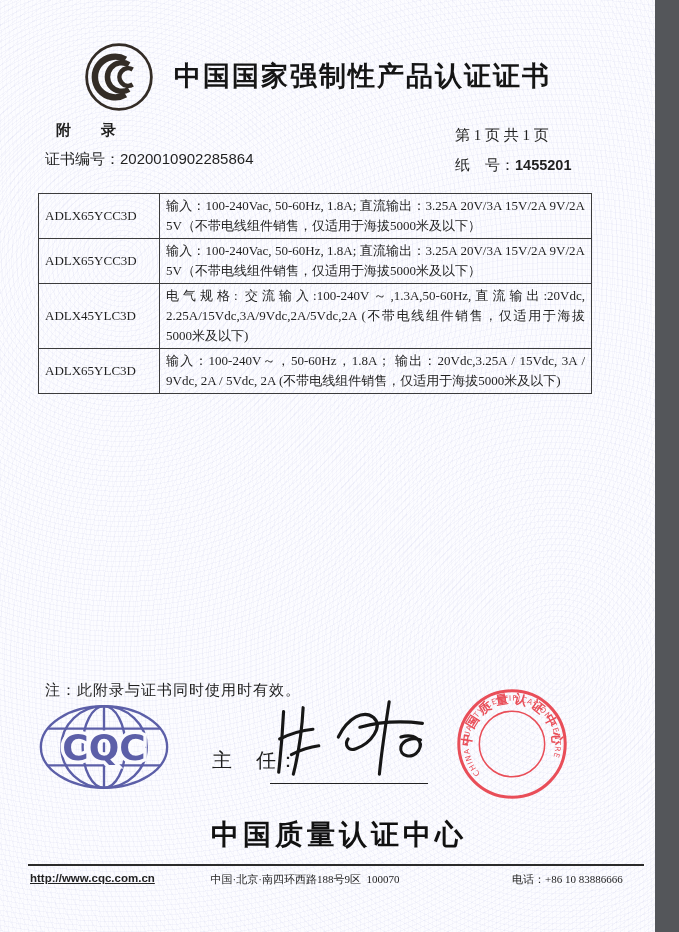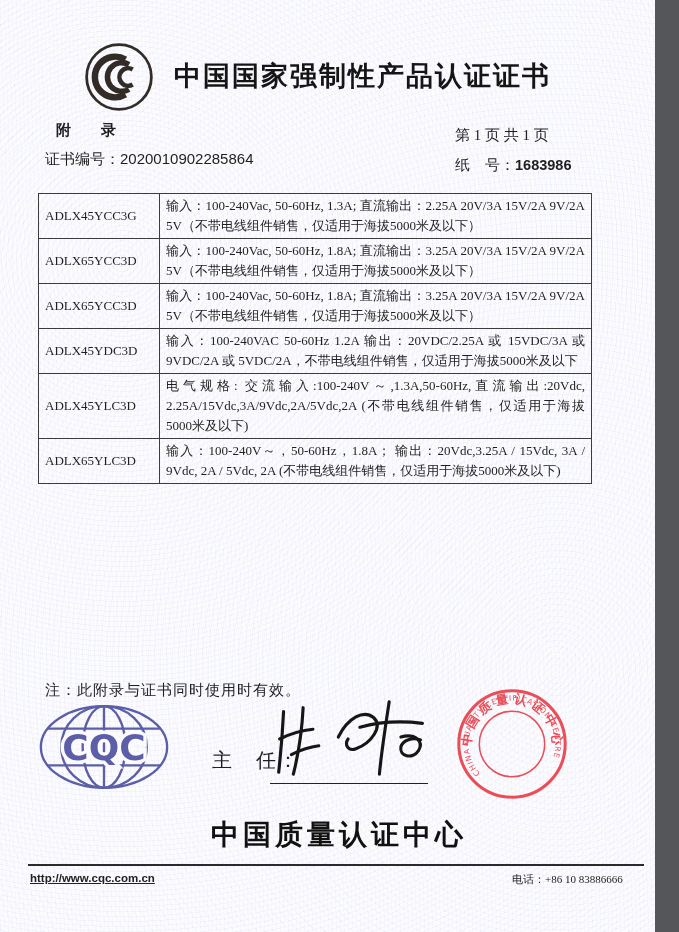--- a/index.html
+++ b/index.html
@@ -73,7 +73,7 @@
 
   <div class="meta cert-row"><span>证书编号：</span><span class="cert-no">2020010902285864</span></div>
 
-  <div class="meta paper-row"><span>纸　号：</span><span class="paper-no">1683986</span></div>
+  <div class="meta paper-row"><span>纸　号：</span><span class="paper-no">1455201</span></div>
 
   <table class="models">
     <tbody>

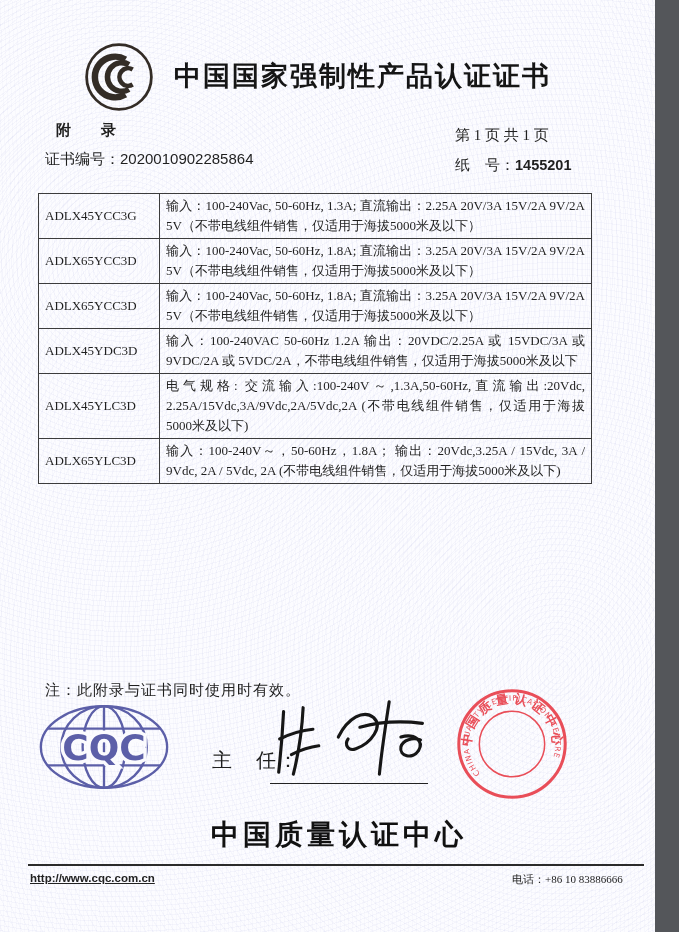--- a/index.html
+++ b/index.html
@@ -77,10 +77,6 @@
 
   <table class="models">
     <tbody>
-    <tr>
-      <td class="model">ADLX45YCC3G</td>
-      <td class="spec">输入：100-240Vac, 50-60Hz, 1.3A; 直流输出：2.25A 20V/3A 15V/2A 9V/2A 5V（不带电线组件销售，仅适用于海拔5000米及以下）</td>
-    </tr>
 
     <tr>
       <td class="model">ADLX65YCC3D</td>

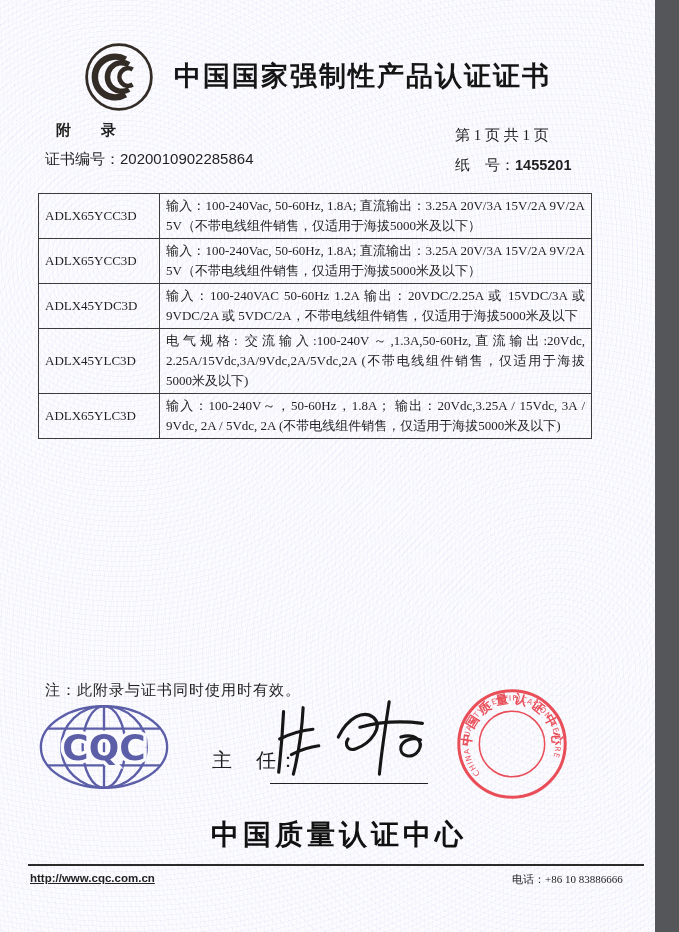--- a/index.html
+++ b/index.html
@@ -88,10 +88,6 @@
       <td class="spec">输入：100-240Vac, 50-60Hz, 1.8A; 直流输出：3.25A 20V/3A 15V/2A 9V/2A 5V（不带电线组件销售，仅适用于海拔5000米及以下）</td>
     </tr>
 
-    <tr>
-      <td class="model">ADLX45YDC3D</td>
-      <td class="spec">输入：100-240VAC 50-60Hz 1.2A 输出：20VDC/2.25A 或 15VDC/3A 或 9VDC/2A 或 5VDC/2A，不带电线组件销售，仅适用于海拔5000米及以下</td>
-    </tr>
 
 
     <tr>

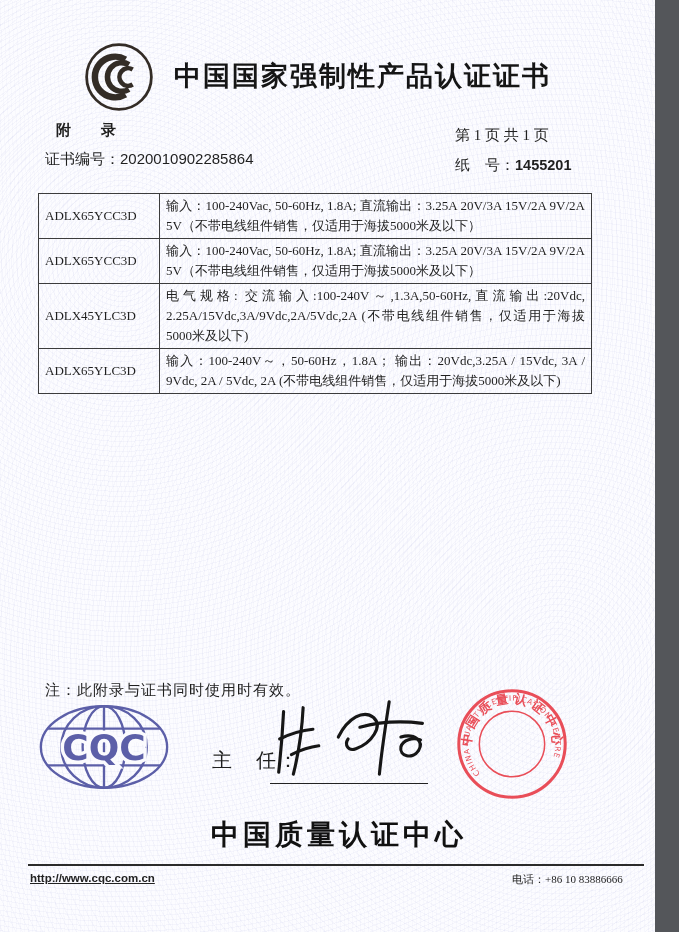--- a/index.html
+++ b/index.html
@@ -150,6 +150,7 @@
   <div class="org-title">中国质量认证中心</div>
   <div class="footer-rule"></div>
   <div class="footer website">http://www.cqc.com.cn</div>
+  <div class="footer address">中国·北京·南四环西路188号9区  100070</div>
   <div class="footer phone">电话：+86 10 83886666</div>
 
   <div class="scan-edge"></div>

